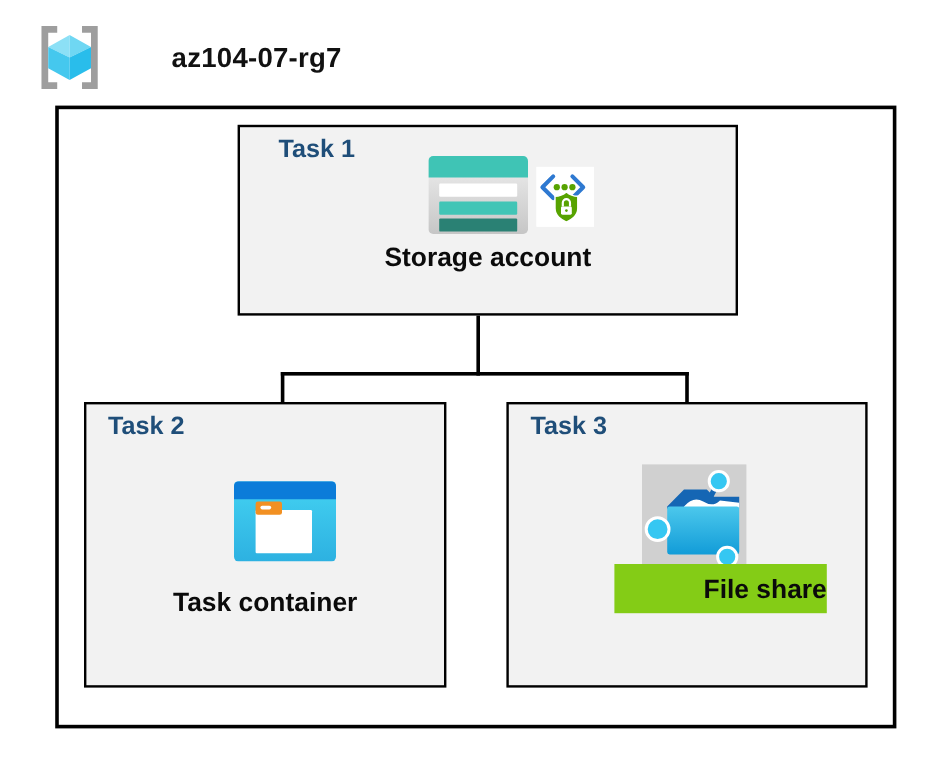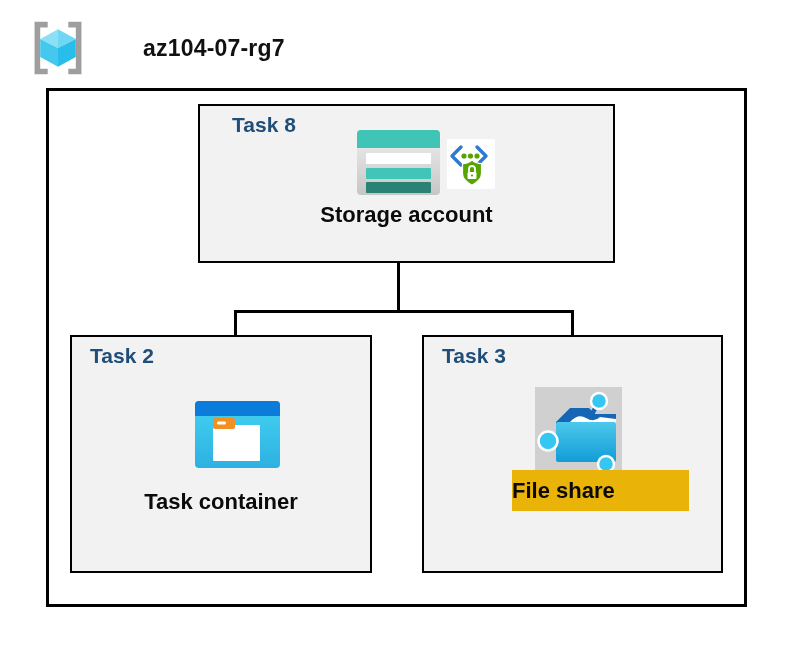--- a/index.html
+++ b/index.html
@@ -86,7 +86,7 @@
 <div class="conn v3"></div>
 
 <div class="task-box t1">
-  <div class="task-label">Task 8</div>
+  <div class="task-label">Task 1</div>
 
   <svg class="storage-icon" width="83" height="65" viewBox="0 0 83 65">
     <defs>

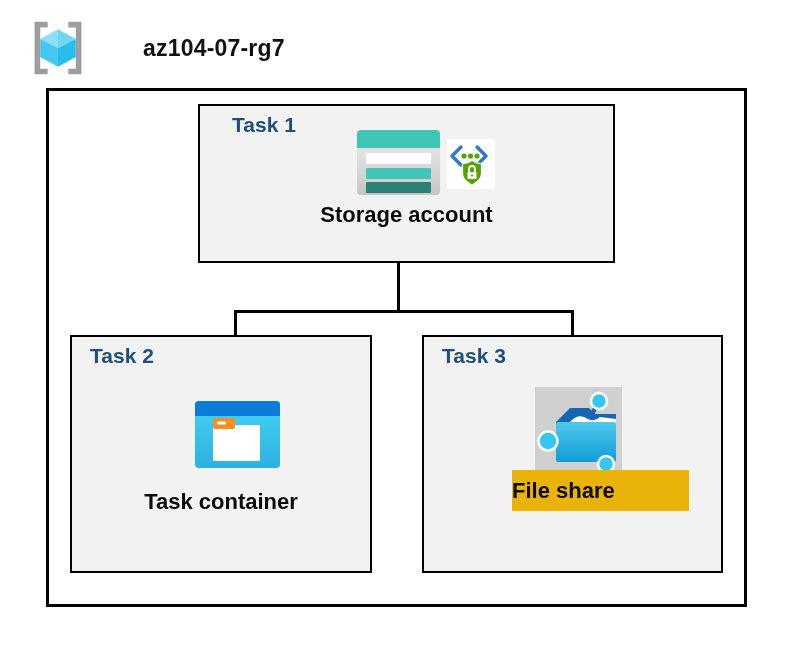--- a/index.html
+++ b/index.html
@@ -52,7 +52,7 @@
 
   .share-label-strip {
     position: absolute; left: 88px; top: 133px; width: 177px; height: 41px;
-    background: #eab308; display: flex; align-items: center; justify-content: flex-start;
+    background: #84cc16; display: flex; align-items: center; justify-content: flex-end;
   }
   .share-label-strip .item-label { position: static; width: auto; }
 

